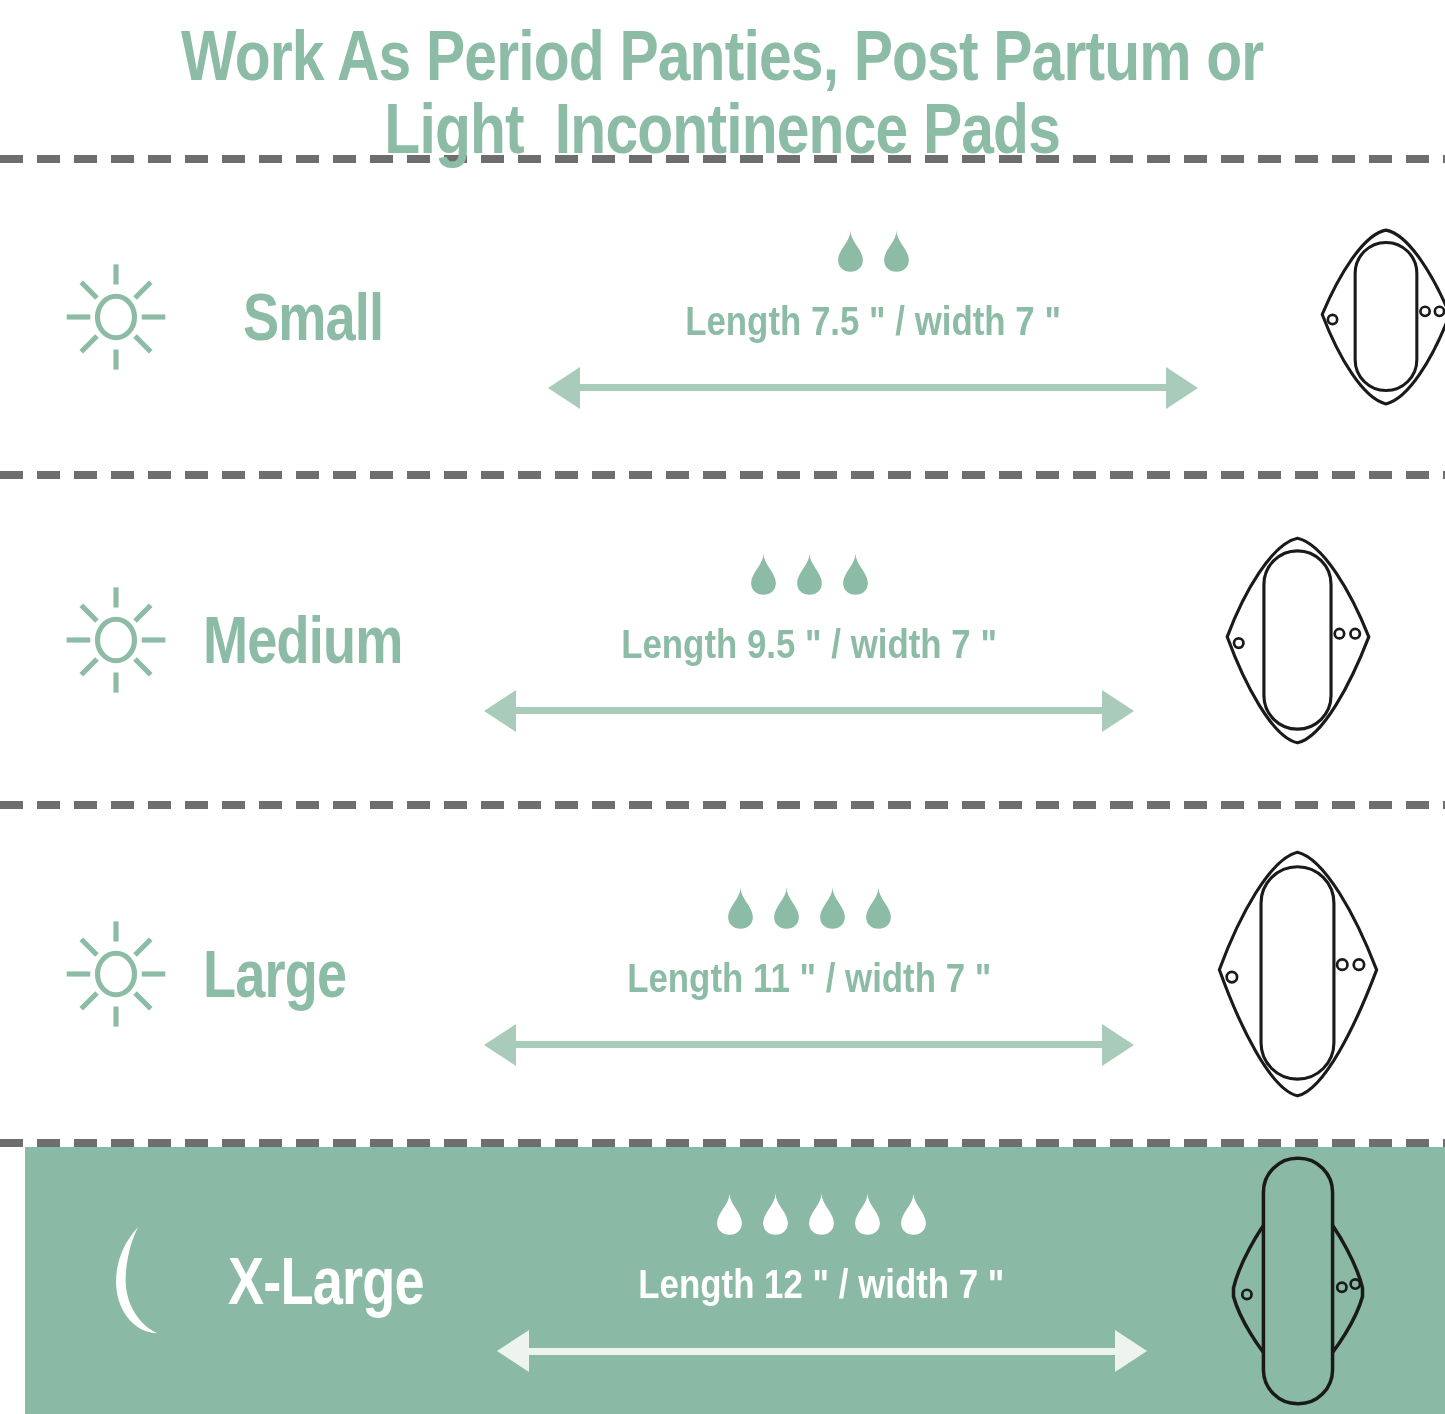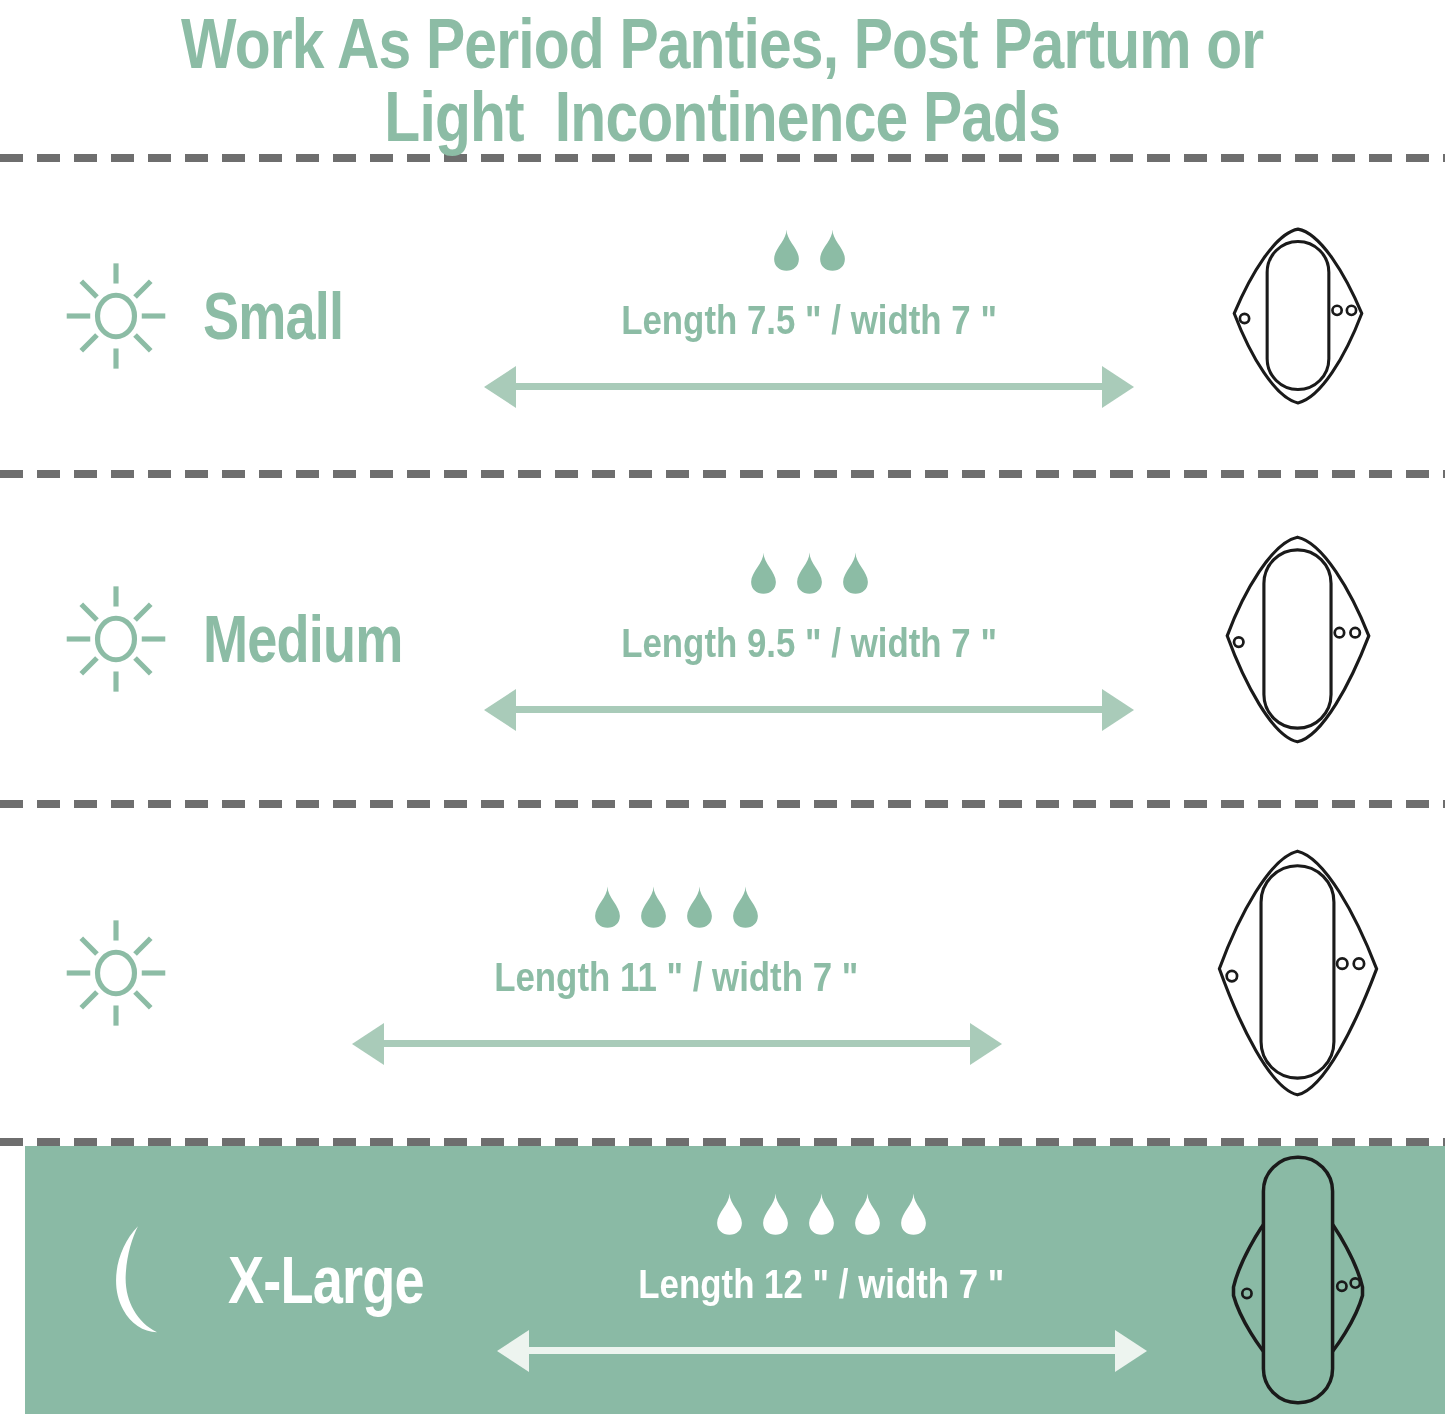--- a/index.html
+++ b/index.html
@@ -26,7 +26,7 @@
   .title{
     height:155px;
     display:flex;flex-direction:column;align-items:center;justify-content:flex-start;
-    padding-top:8px;
+    padding-top:20px;
     color:var(--accent);
     font-weight:bold;
   }

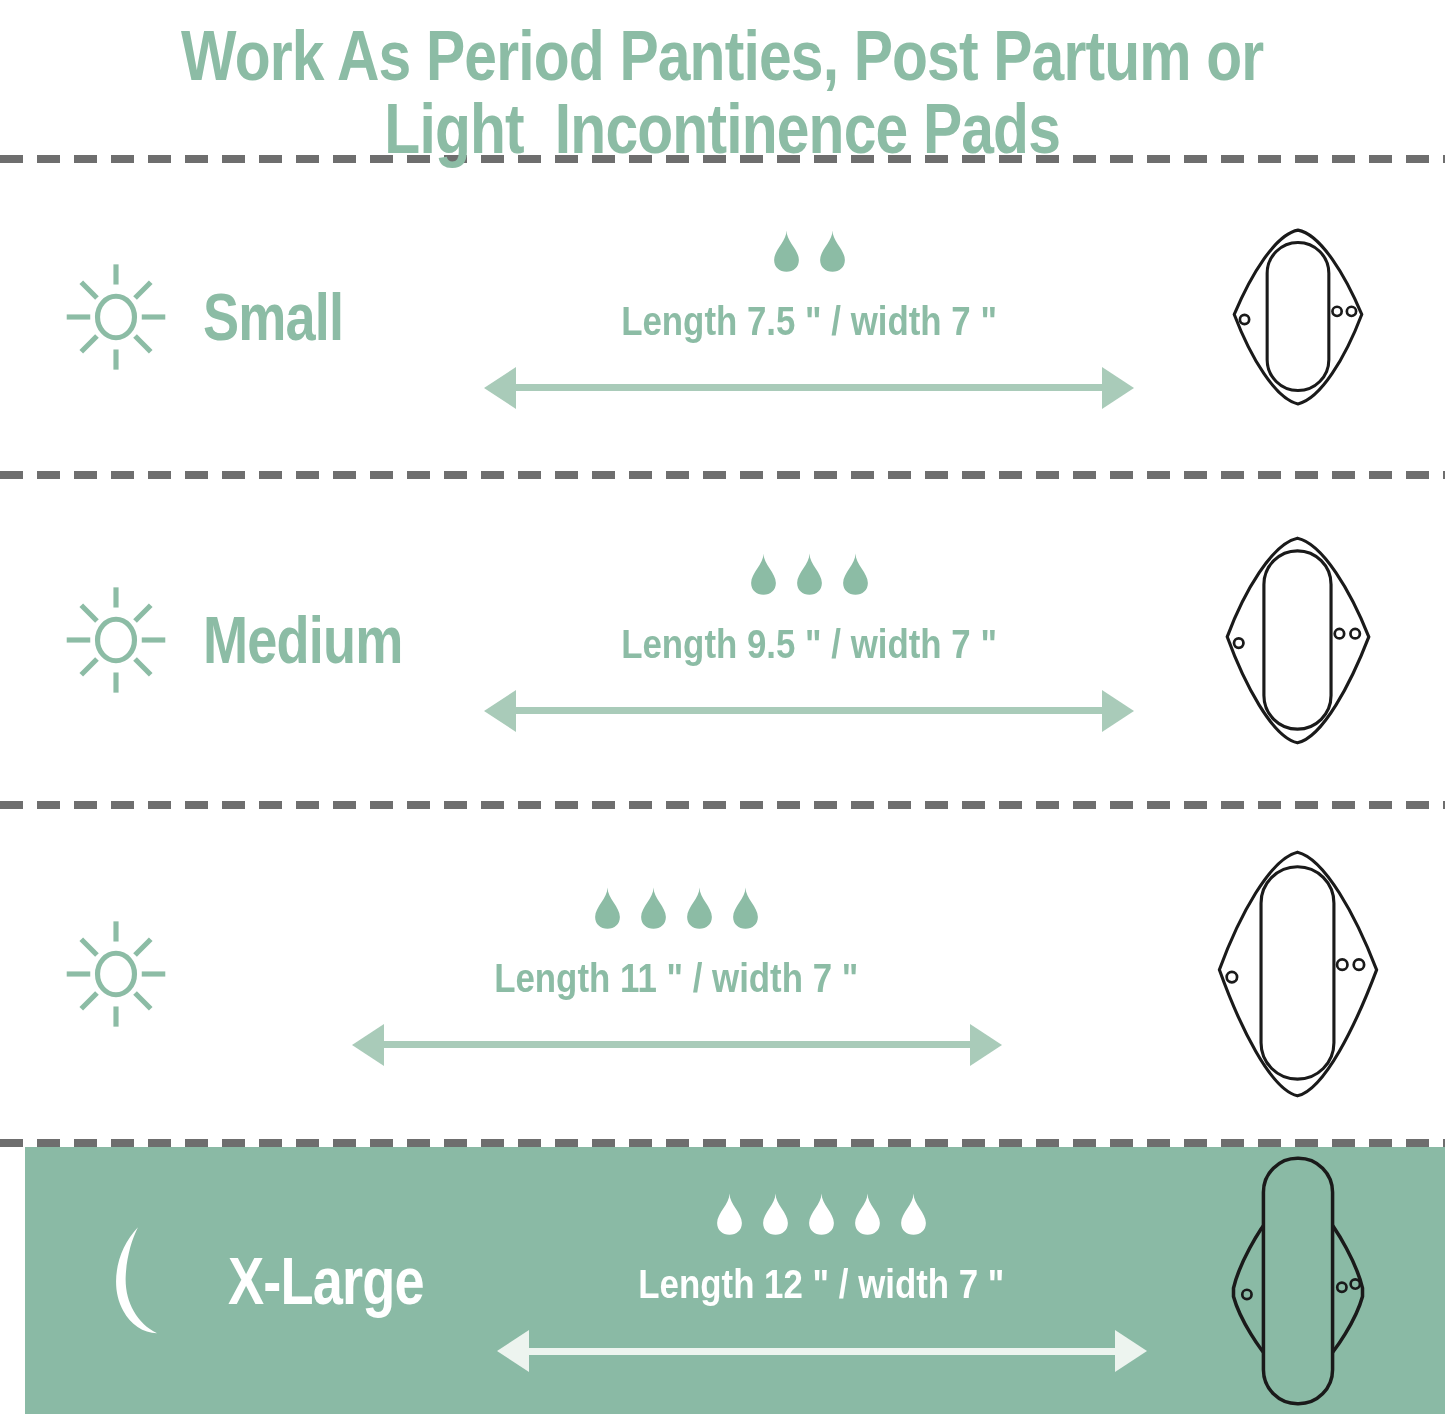--- a/index.html
+++ b/index.html
@@ -53,7 +53,7 @@
     color:var(--accent);
     flex:0 0 auto;
   }
-  .row-small  {height:308px;}
+  .row-small  {height:308px;gap:40px;}
   .row-medium {height:322px;}
   .row-large  {height:330px;}
   .row-xlarge {height:271px;background:var(--row_bg);color:var(--on_accent);flex:1 1 auto;margin-left:25px;}

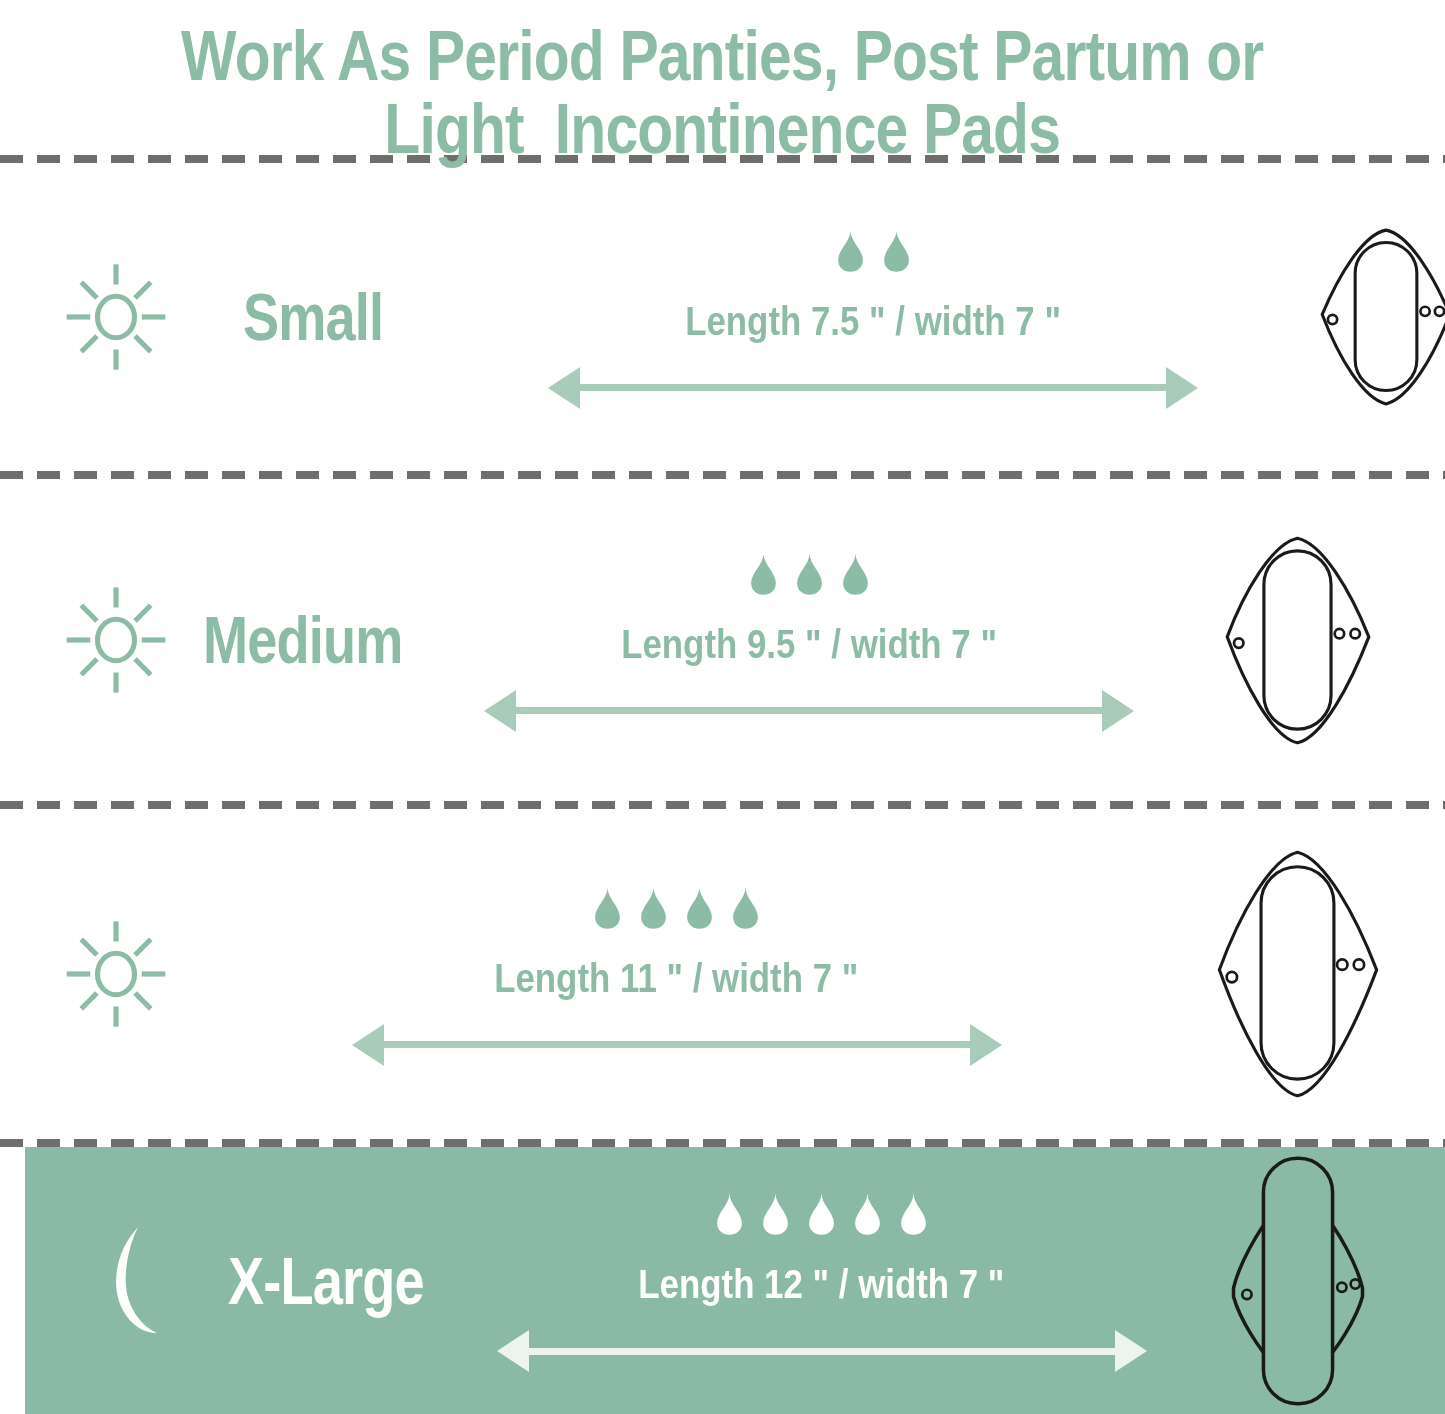--- a/index.html
+++ b/index.html
@@ -216,6 +216,9 @@
           <line x1="81" y1="81" x2="67" y2="67"></line>
       </svg>
     </div>
+    <div class="label-zone">
+      <span class="size-label">Large</span>
+    </div>
     <div class="center-zone">
       <div class="drops">
           <svg class="drop" viewBox="0 0 24 32">

